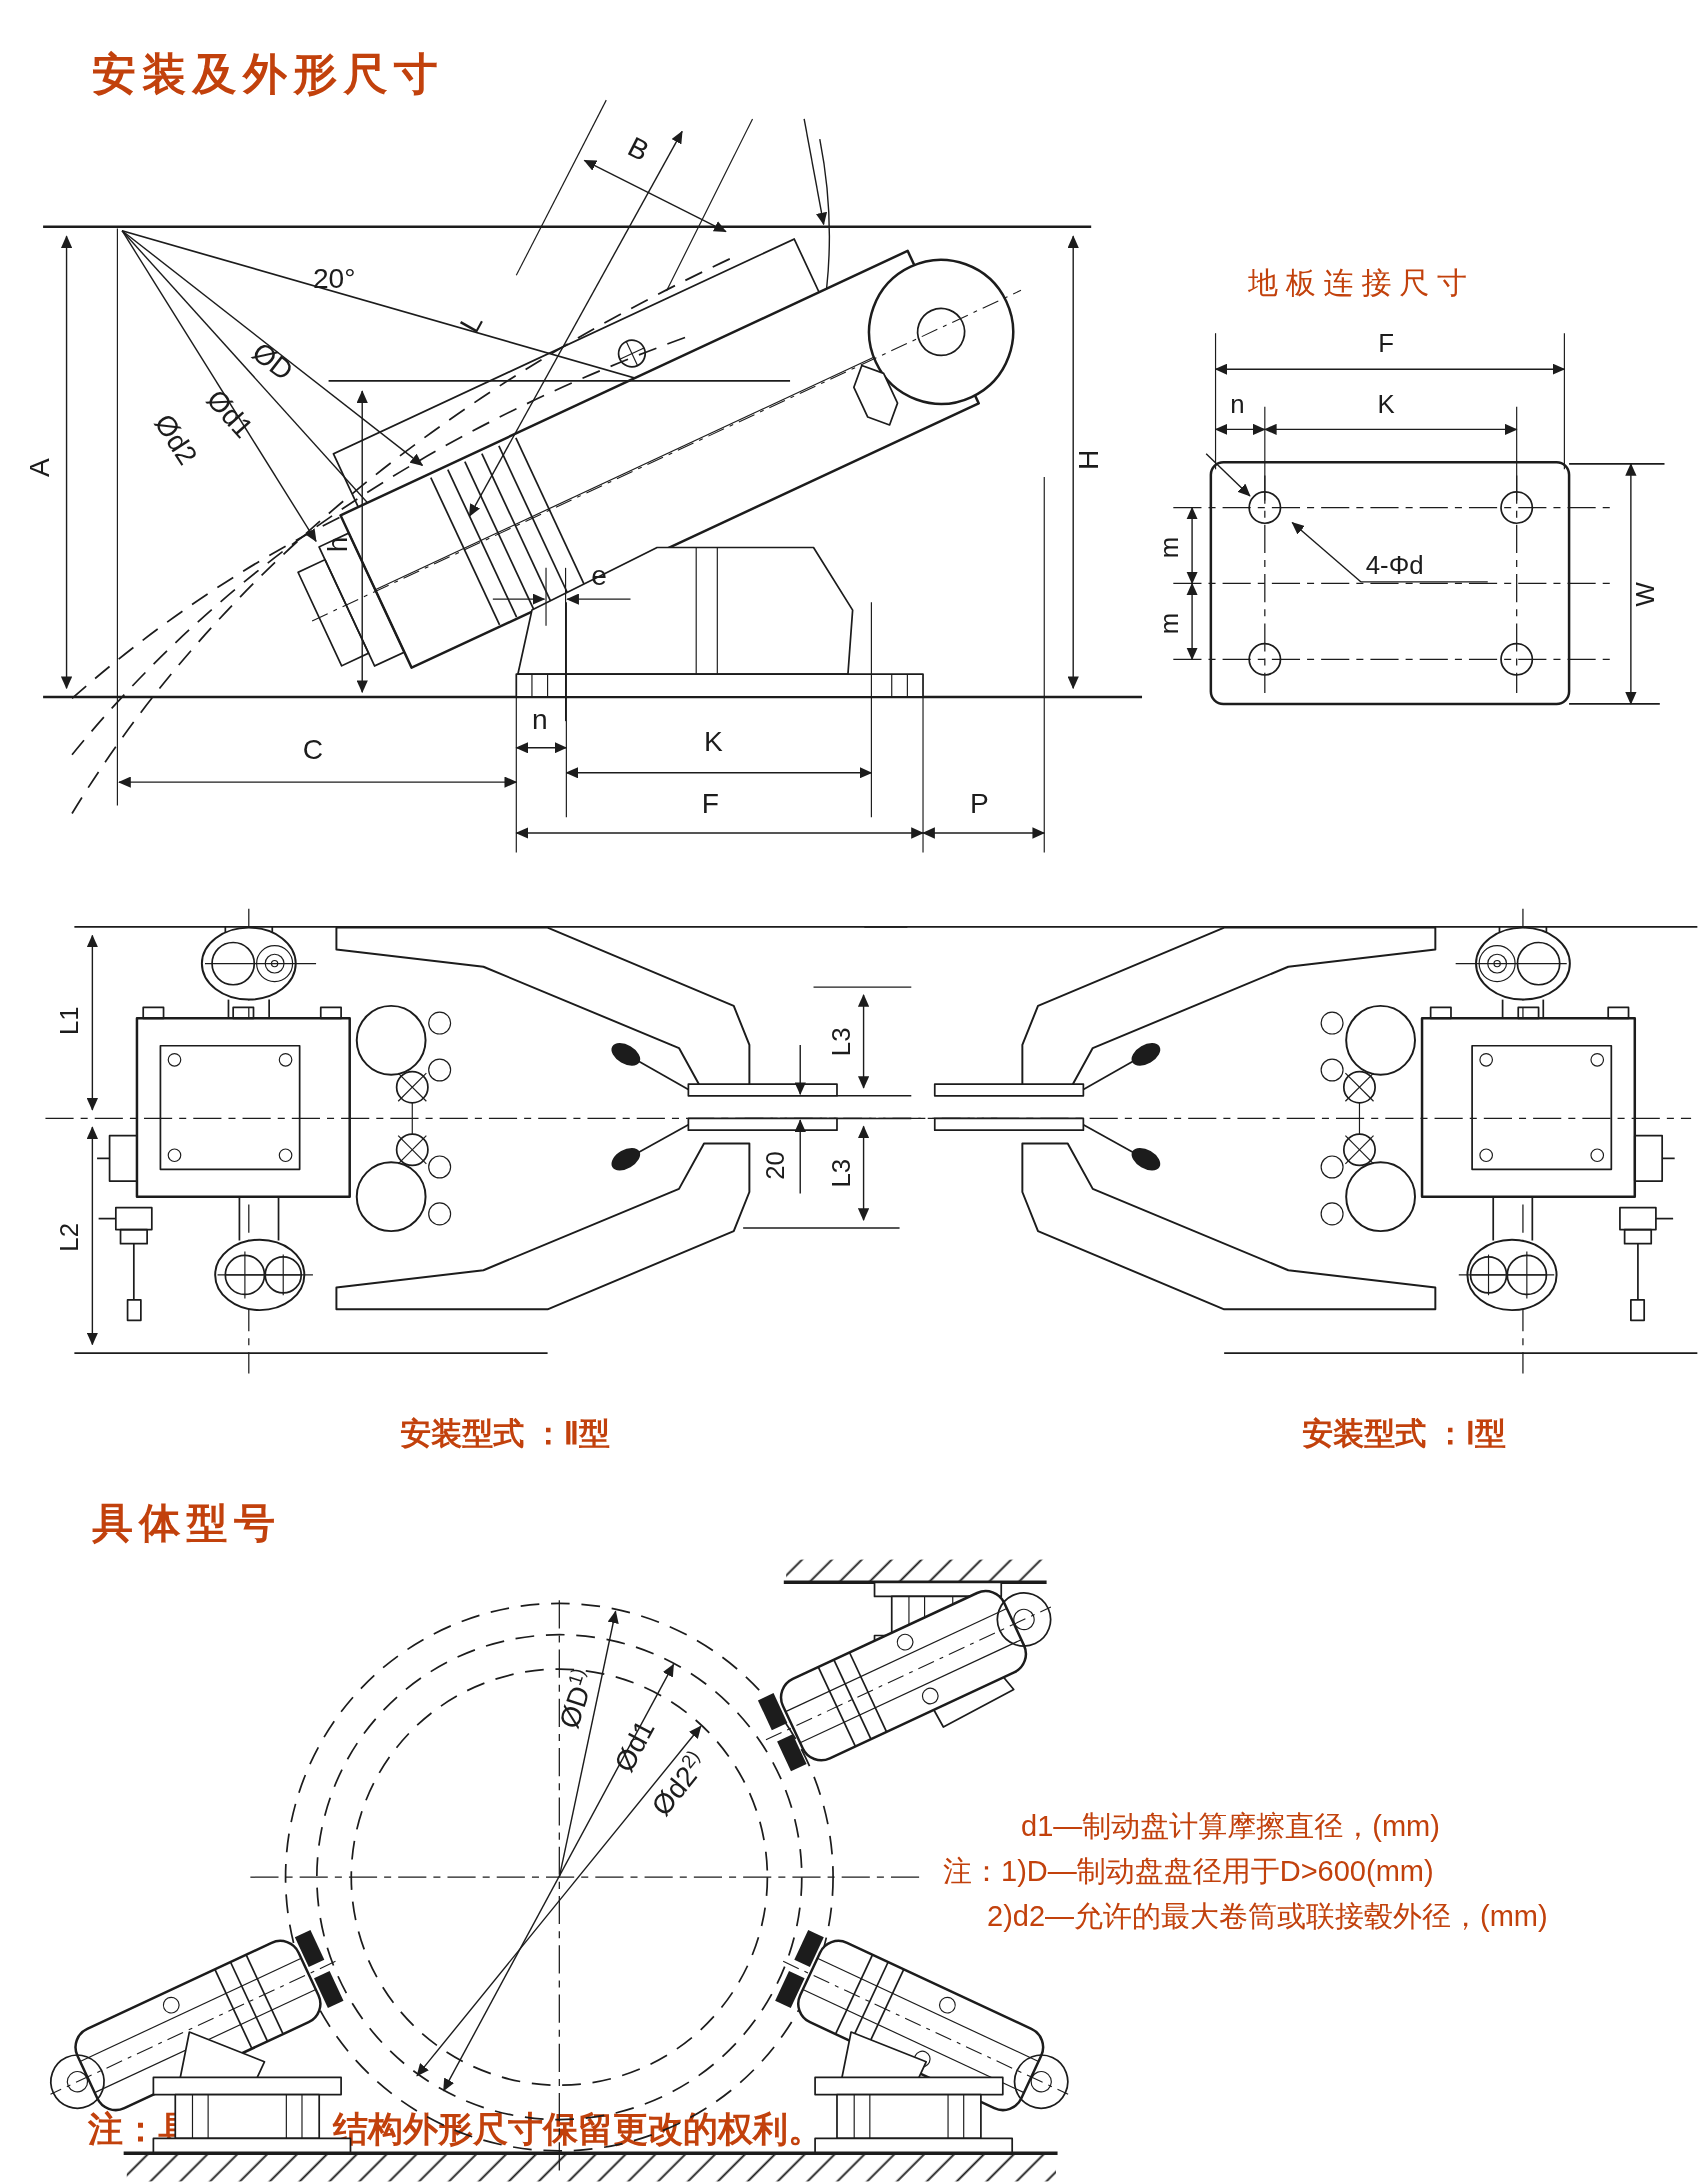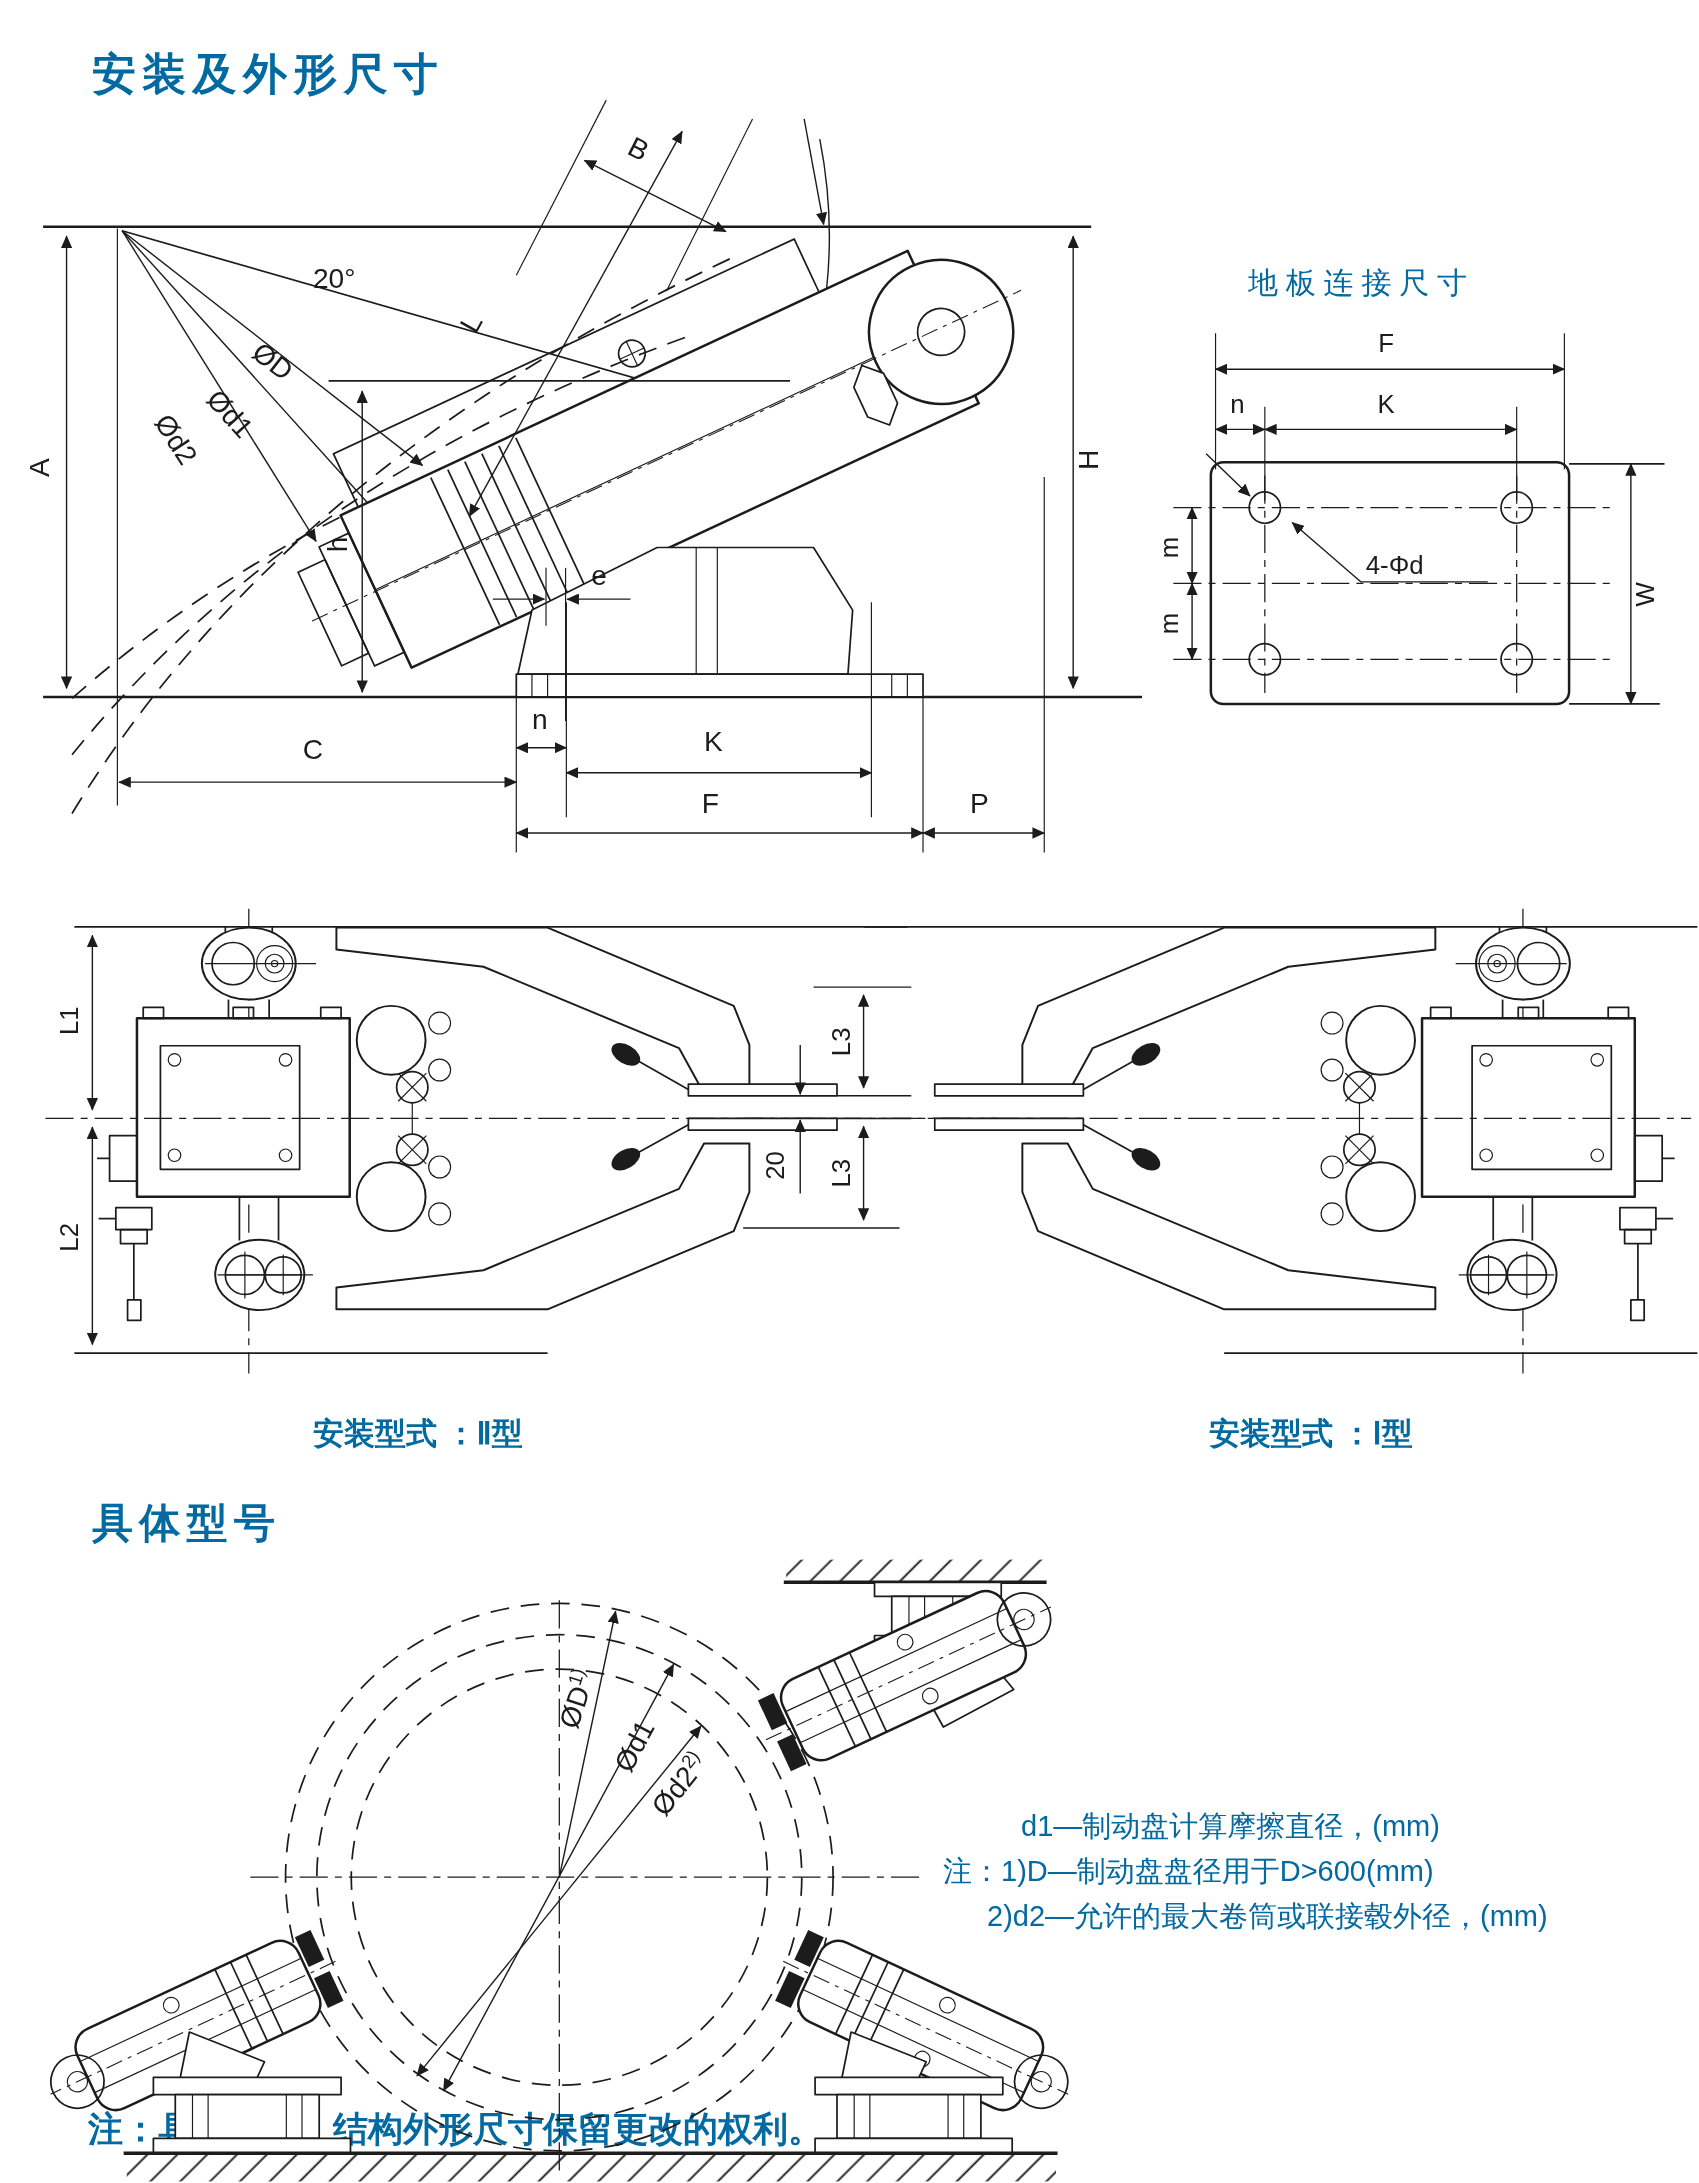--- a/index.html
+++ b/index.html
@@ -4,7 +4,7 @@
 <style>
   html,body{margin:0;padding:0;background:#e8e8e8}
   .page{position:relative;width:1699px;height:2183px;background:#ffffff;overflow:hidden;
-        font-family:"Liberation Sans",sans-serif;color:#0369a1}
+        font-family:"Liberation Sans",sans-serif;color:#c2410c}
   .hd{position:absolute;font-weight:bold;white-space:nowrap}
   .hd.main{left:92px;top:45px;font-size:44px;letter-spacing:6.3px}
   .hd.schem{left:92px;top:1496px;font-size:41px;letter-spacing:6.3px}

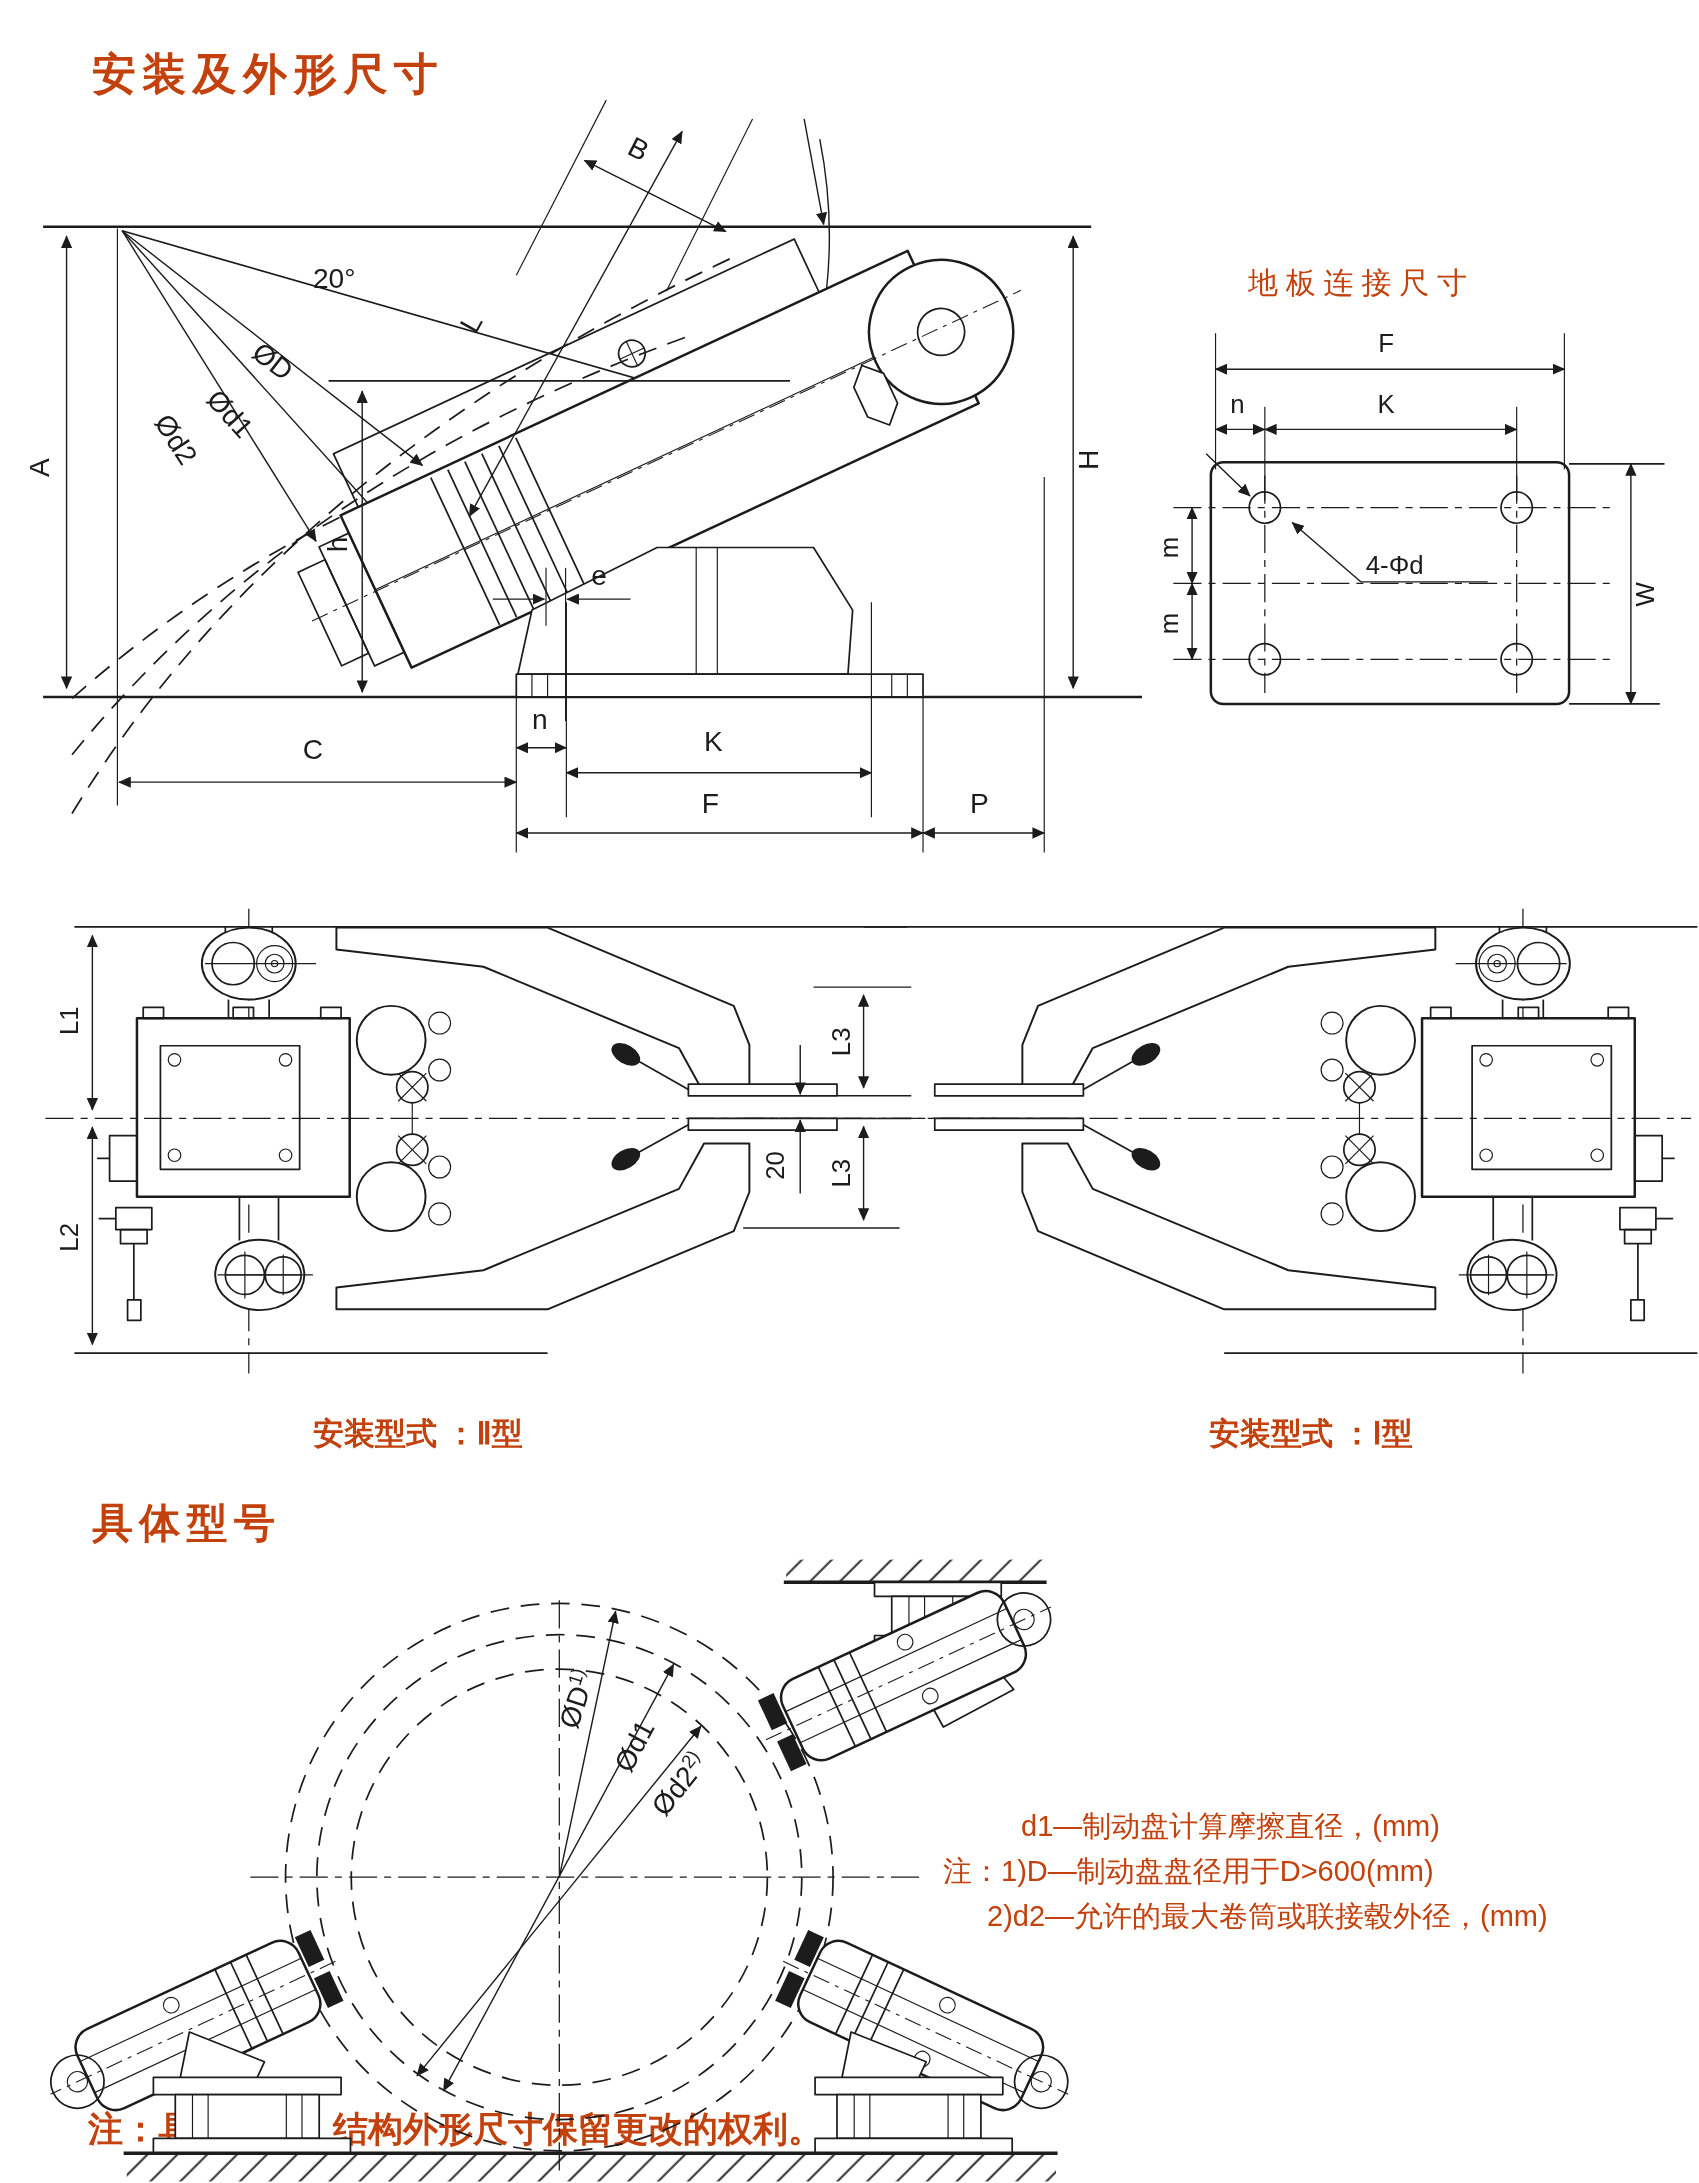--- a/index.html
+++ b/index.html
@@ -9,7 +9,7 @@
   .hd.main{left:92px;top:45px;font-size:44px;letter-spacing:6.3px}
   .hd.schem{left:92px;top:1496px;font-size:41px;letter-spacing:6.3px}
   .hd.floor{left:1248px;top:263px;width:297px;font-size:30px;font-weight:400;letter-spacing:7.8px}
-  .cap{position:absolute;top:1413px;width:297px;text-align:left;font-size:31px;font-weight:bold;white-space:nowrap}
+  .cap{position:absolute;top:1413px;width:297px;text-align:right;font-size:31px;font-weight:bold;white-space:nowrap}
   .cap.t2{left:313px}
   .cap.t1{left:1209px}
   .notes{position:absolute;left:943px;top:1804px;font-size:29px;line-height:45px;white-space:nowrap}

